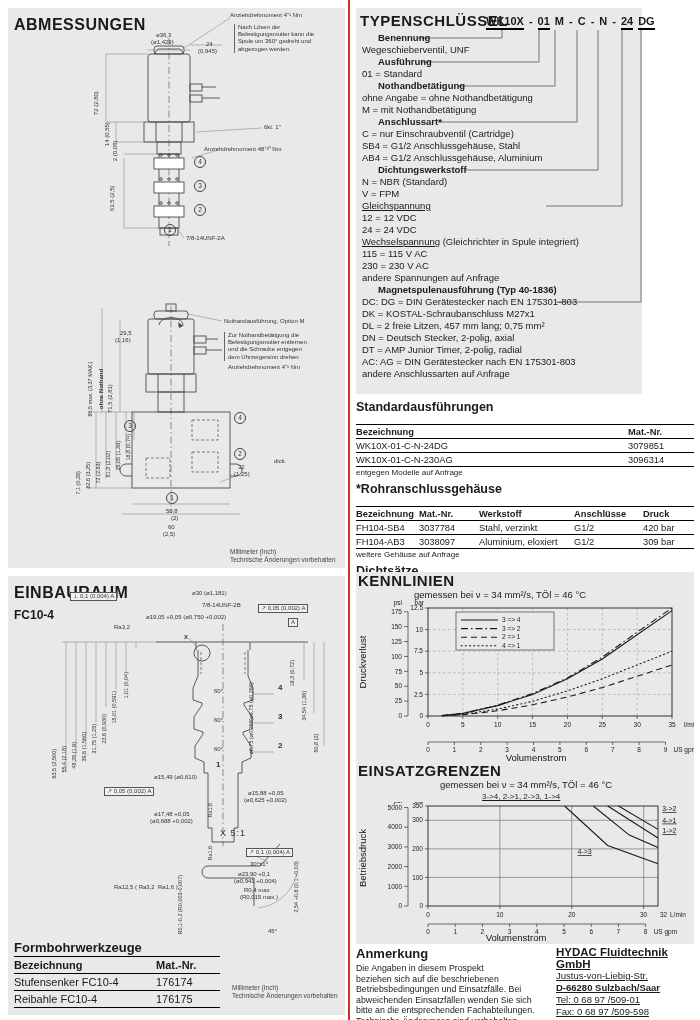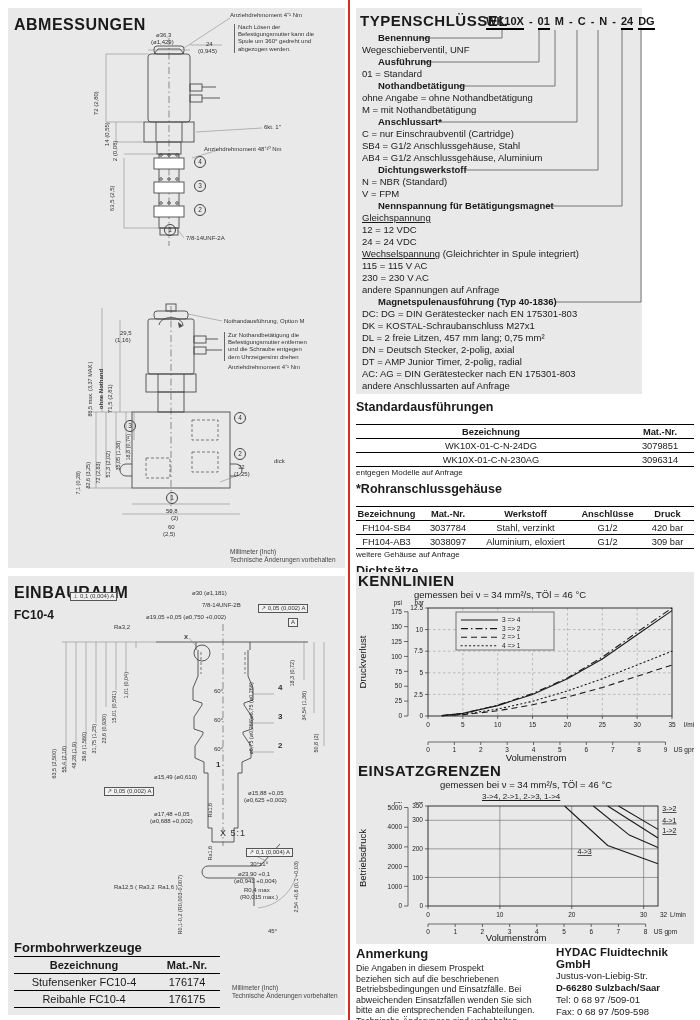--- a/index.html
+++ b/index.html
@@ -360,7 +360,6 @@
         <div class="ts-line b">Dichtungswerkstoff</div>
         <div class="ts-line">N    = NBR (Standard)</div>
         <div class="ts-line">V    = FPM</div>
-        <div class="ts-line b">Nennspannung für Betätigungsmagnet</div>
         <div class="ts-line"><span class="ul">Gleichspannung</span></div>
         <div class="ts-line">12   = 12 VDC</div>
         <div class="ts-line">24   = 24 VDC</div>

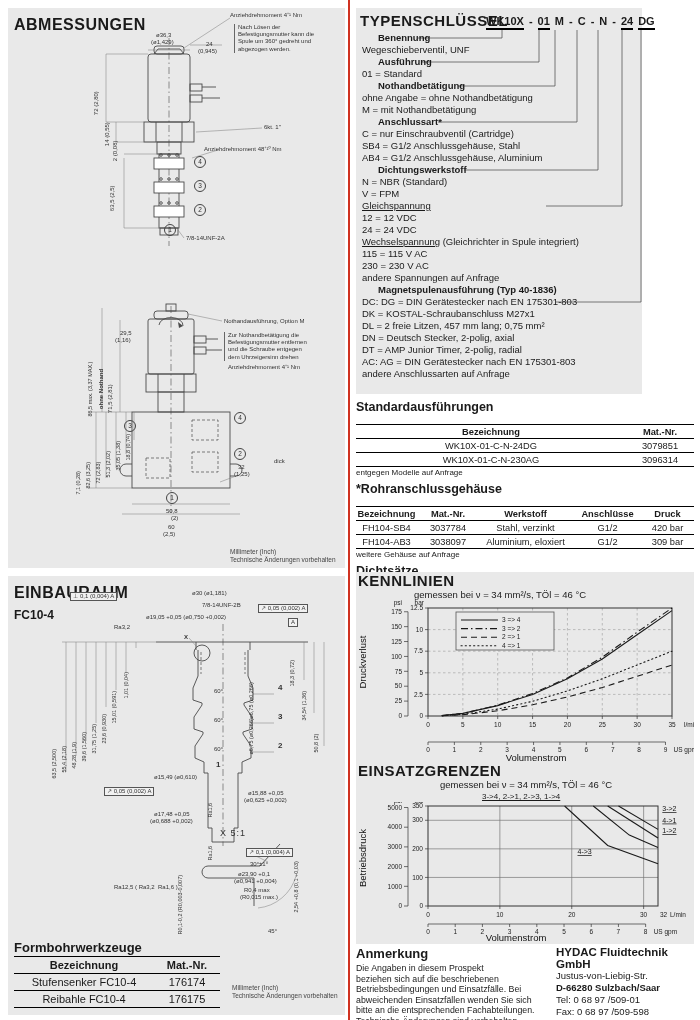--- a/index.html
+++ b/index.html
@@ -42,7 +42,7 @@
   svg.conn polyline{fill:none;stroke:#555;stroke-width:.8;}
   
   .ttitle{font-size:12.5px;font-weight:bold;border-bottom:1px solid #000;padding-bottom:10px;}
-  .dtable{width:100%;text-align:center;}
+  .dtable{width:100%;}
   .trow{display:grid;border-bottom:1px solid #000;}
   .trow.th{font-weight:bold;border-bottom:1.8px solid #000;}
   .trow:last-child{border-bottom:1.8px solid #000;}

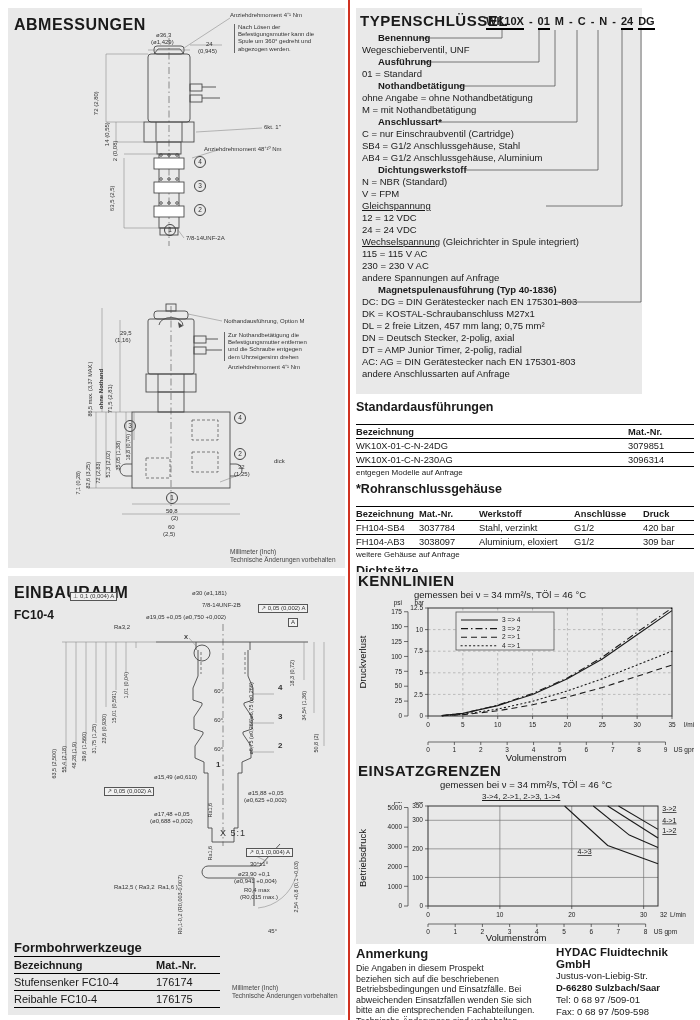--- a/index.html
+++ b/index.html
@@ -70,7 +70,7 @@
   
   .anm-title{font-size:13px;font-weight:bold;margin-bottom:2px;}
   .anm-line{font-size:8.8px;line-height:10.5px;}
-  .ct-line{font-size:9.5px;line-height:12px;}
+  .ct-line{font-size:9.5px;line-height:12px;text-decoration:underline;}
   .ct-line.b0{font-size:11.5px;font-weight:bold;}
   .ct-line.b2{font-weight:bold;}
 </style>

